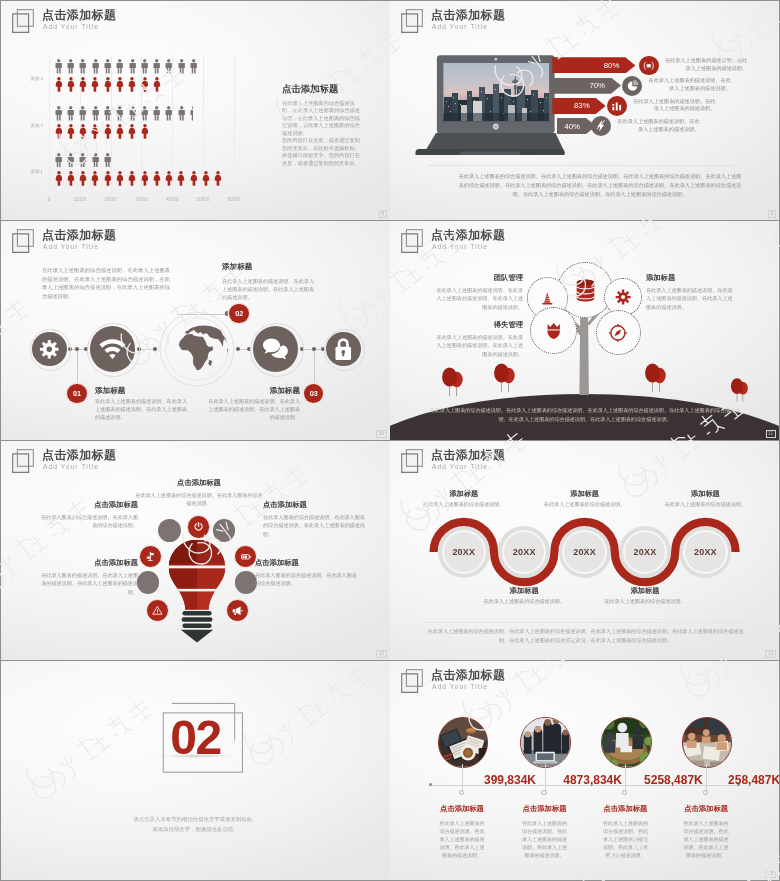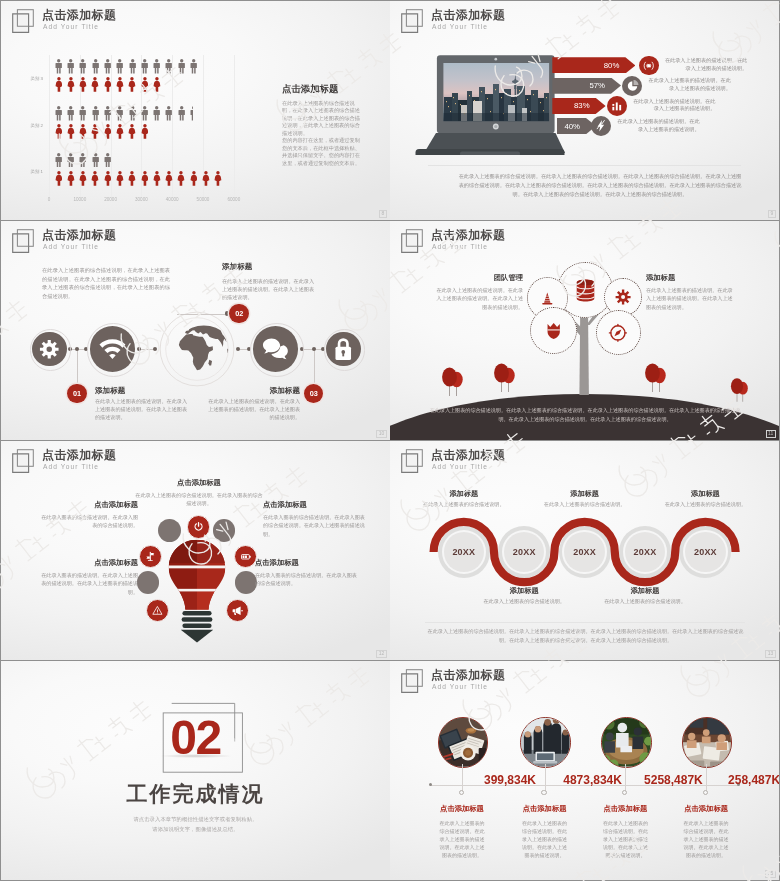--- a/index.html
+++ b/index.html
@@ -449,7 +449,7 @@
         </svg>
       </div>
       <div class="rtxt" style="left:271.2px;top:56.0px;width:86px">在此录入上述图表的描述说明。在此录入上述图表的描述说明。</div>
-      <div class="abar" style="left:162.3px;top:76.5px;width:68.7px;background:#6d6462">57%</div>
+      <div class="abar" style="left:162.3px;top:76.5px;width:68.7px;background:#6d6462">70%</div>
       <div class="cir" style="left:232.4px;top:74.8px;width:19.8px;height:19.8px;background:#6d6462">
         <svg viewBox="0 0 24 24" width="13.5" height="13.5">
           <path d="M11.2 4.0a8.4 8.4 0 1 0 8.8 8.8H11.2Z" fill="#fff"></path>

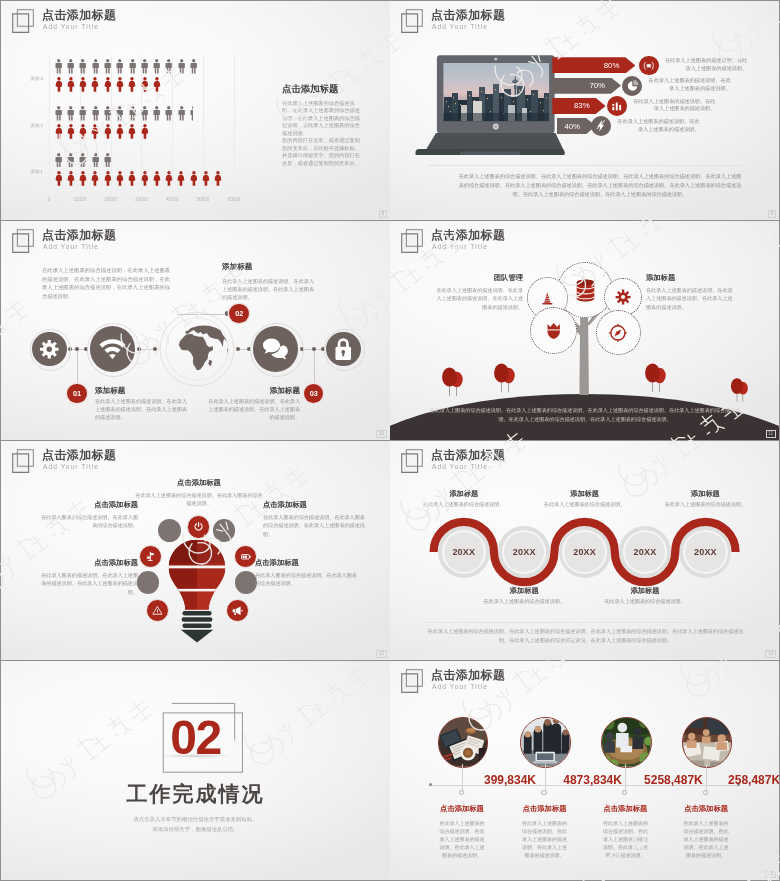--- a/index.html
+++ b/index.html
@@ -664,6 +664,10 @@
         <div class="t">团队管理</div>
         <div class="x">在此录入上述图表的描述说明。在此录入上述图表的描述说明。在此录入上述图表的描述说明。</div>
       </div>
+      <div class="it" style="left:43px;top:99px;width:90px;text-align:right">
+        <div class="t">得失管理</div>
+        <div class="x">在此录入上述图表的描述说明。在此录入上述图表的描述说明。在此录入上述图表的描述说明。</div>
+      </div>
       <div class="it" style="left:256px;top:52px;width:90px;text-align:left">
         <div class="t">添加标题</div>
         <div class="x">在此录入上述图表的描述说明。在此录入上述图表的描述说明。在此录入上述图表的描述说明。</div>

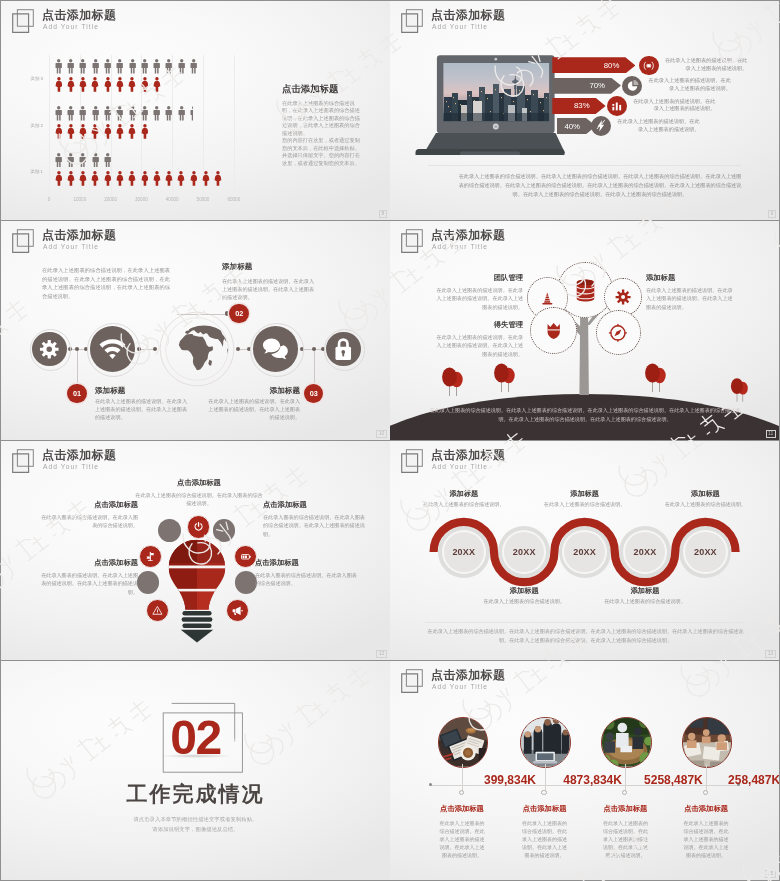--- a/index.html
+++ b/index.html
@@ -835,7 +835,6 @@
       </svg>
       <div class="num" style="top:53.0px">02</div>
       <div style="position:absolute;left:158px;top:93.0px;width:74px;height:4px;background:radial-gradient(ellipse at center,rgba(110,100,98,.30),rgba(110,100,98,0) 70%)"></div>
-      <div class="big" style="top:121.0px">工作完成情况</div>
       <div class="sub" style="top:155.0px">请点击录入本章节的概括性描述文字或者复制粘贴。</div>
       <div class="sub" style="top:165.0px">请添加说明文字，图像描述及总结。</div>
     </div>

